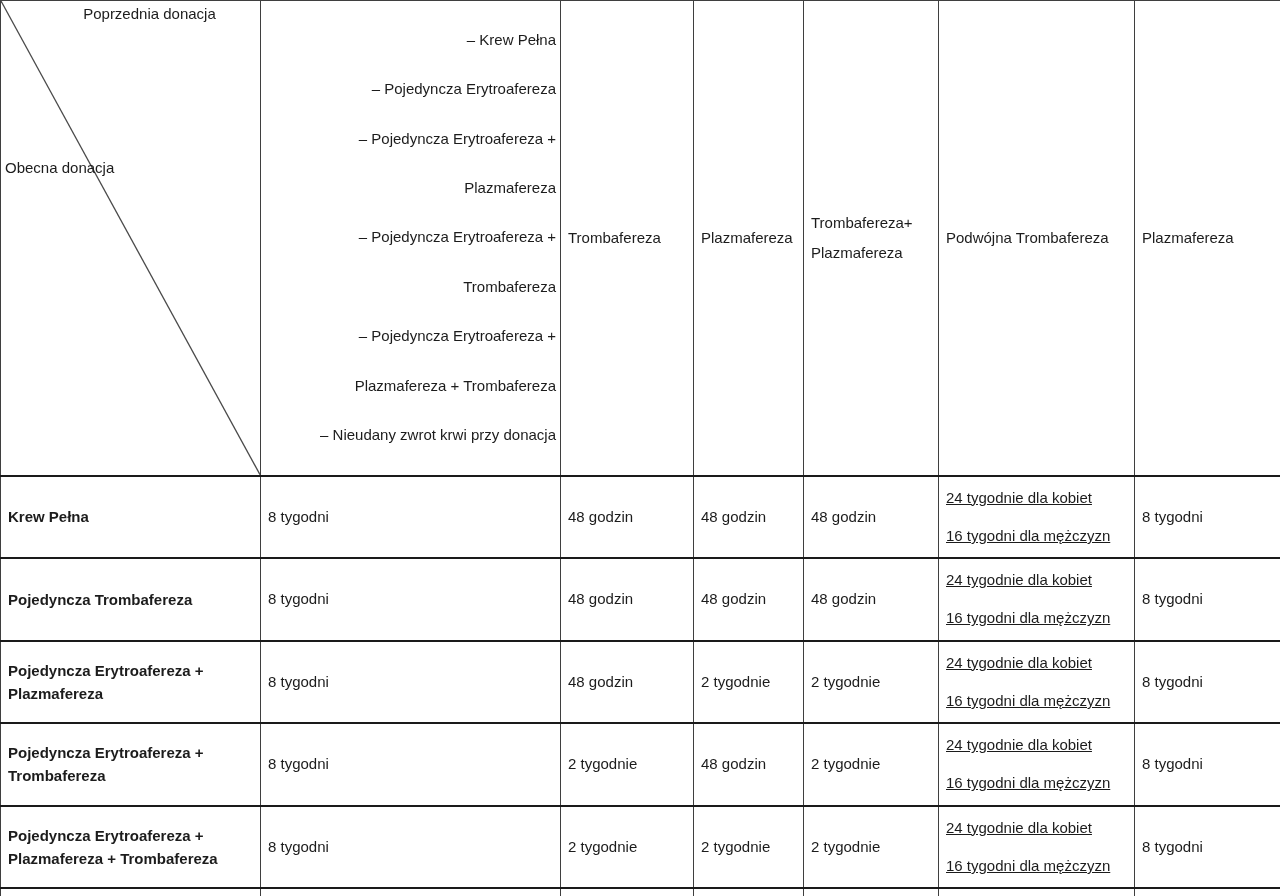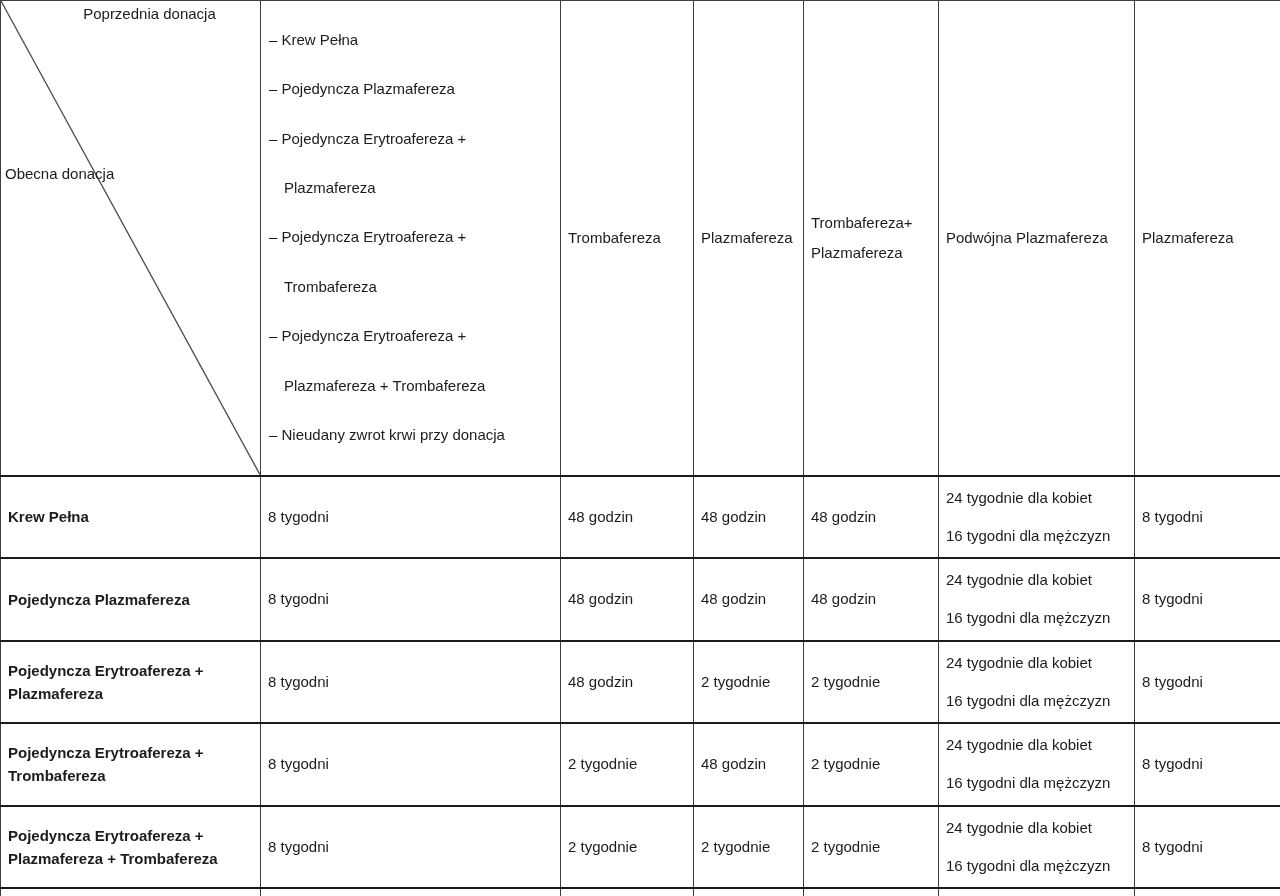--- a/index.html
+++ b/index.html
@@ -46,7 +46,7 @@
   }
 
   
-  td.plist, th.plist { vertical-align: middle; padding: 2px 4px 2px 8px; line-height: 1.648; }
+  td.plist, th.plist { vertical-align: middle; padding: 2px 4px 2px 8px; line-height: 1.648; text-align: right; }
   .plist .pl-line { white-space: pre-line; }
   .plist .pl-line.cont { padding-left: 15px; }
 

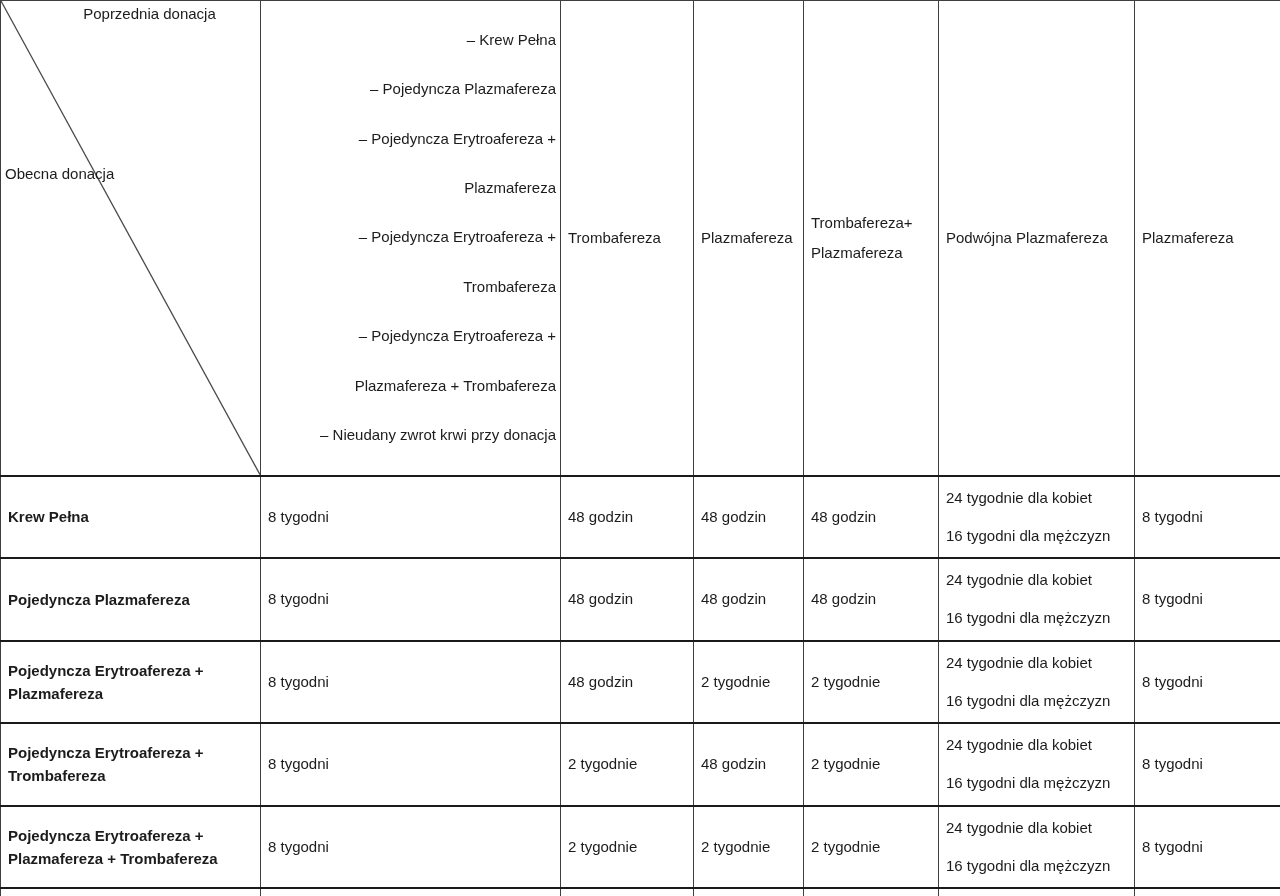--- a/index.html
+++ b/index.html
@@ -82,7 +82,7 @@
       </th>
       <th class="plist">
         <div class="pl-line">– Krew Pełna</div>
-        <div class="pl-line">– Pojedyncza Plazmafereza</div>
+        <div class="pl-line">– Pojedyncza Erytroafereza</div>
         <div class="pl-line">– Pojedyncza Erytroafereza +</div>
         <div class="pl-line cont">Plazmafereza</div>
         <div class="pl-line">– Pojedyncza Erytroafereza +</div>

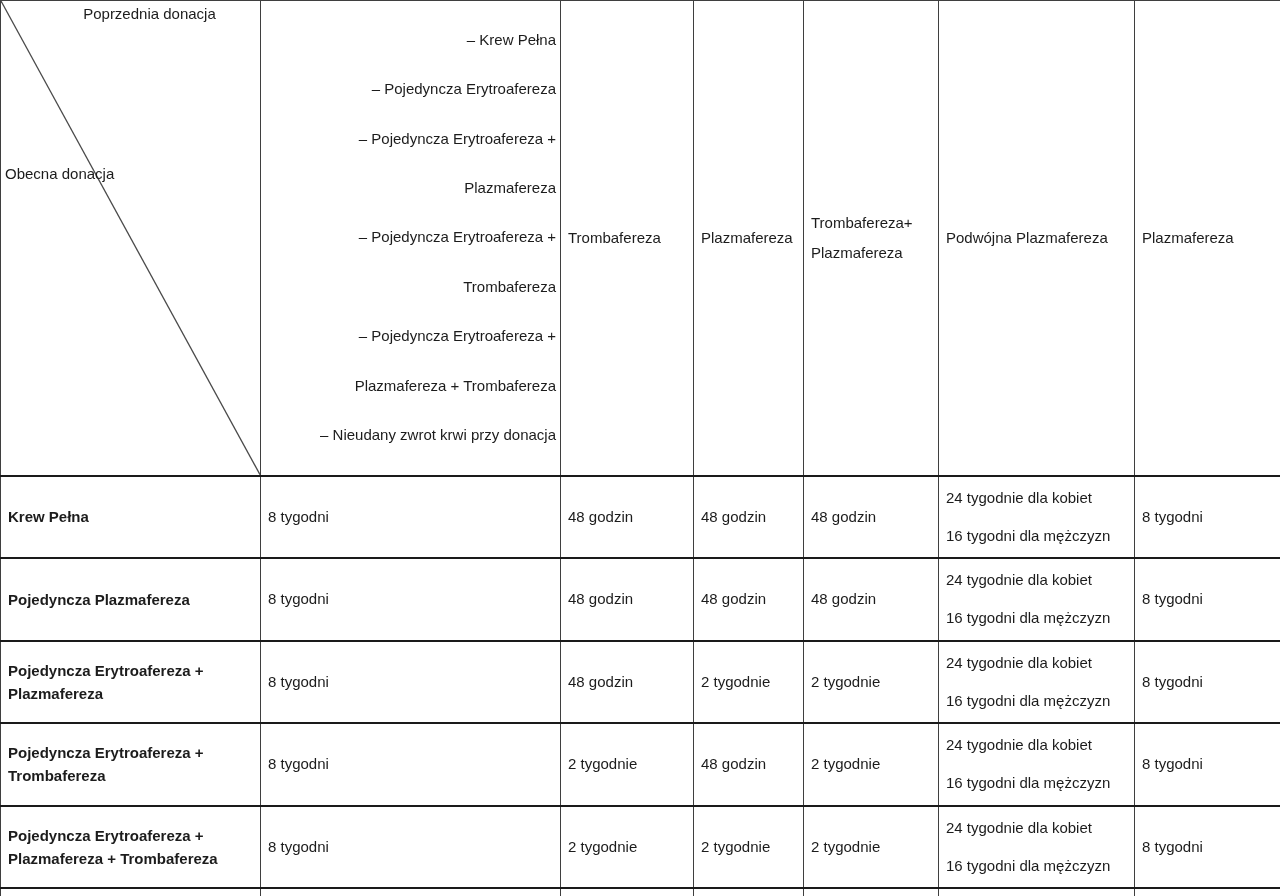--- a/index.html
+++ b/index.html
@@ -42,7 +42,7 @@
     text-align: center; line-height: 1.3;
   }
   .corner-bottom {
-    position: absolute; top: 157px; left: 4px; line-height: 1.3; margin-top: 6px;
+    position: absolute; top: 157px; left: 4px; line-height: 1.3;
   }
 
   

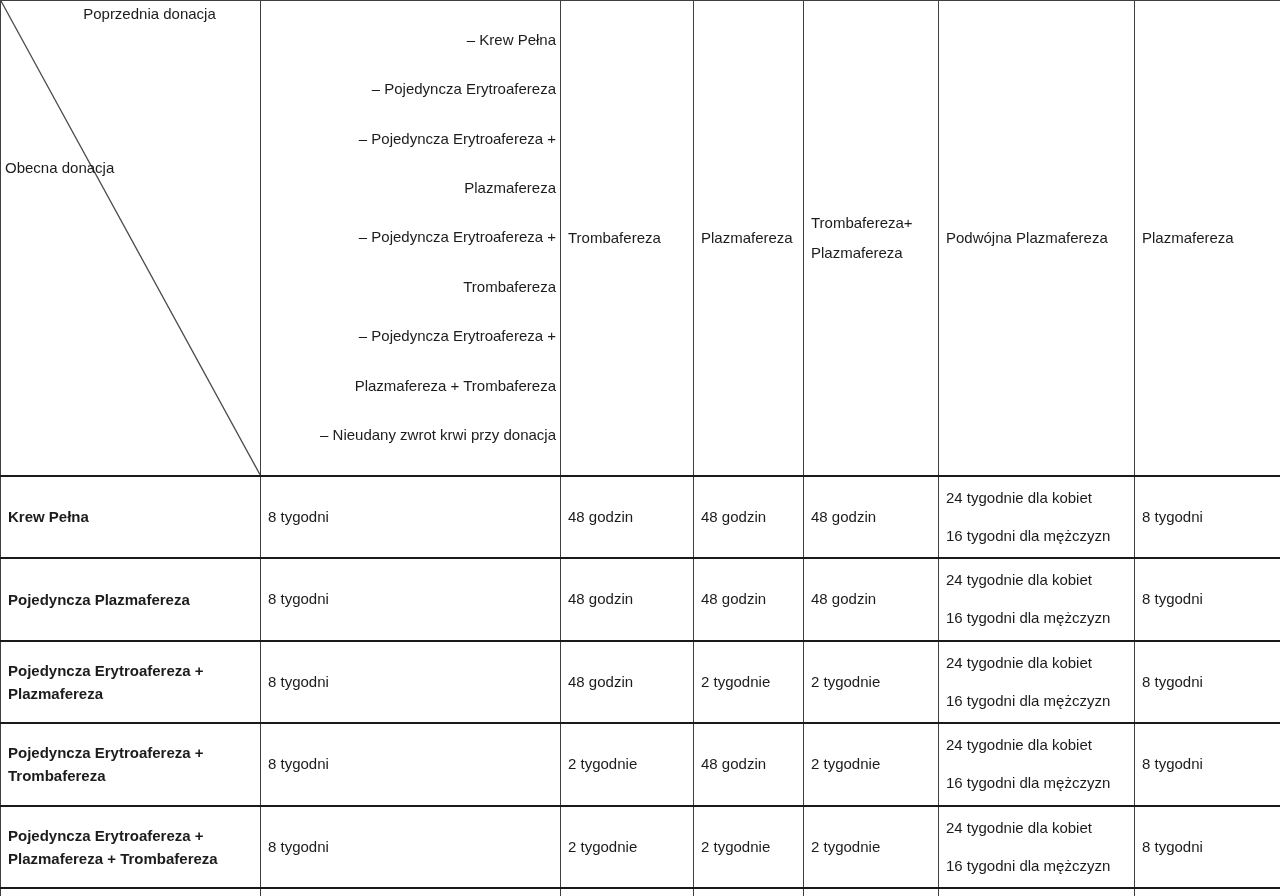--- a/index.html
+++ b/index.html
@@ -95,7 +95,7 @@
       <th>Plazmafereza</th>
       <th class="stack">Trombafereza+
 Plazmafereza</th>
-      <th>Podwójna Plazmafereza</th>
+      <th>Podwójna Trombafereza</th>
       <th>Plazmafereza</th>
     </tr>
   </thead>

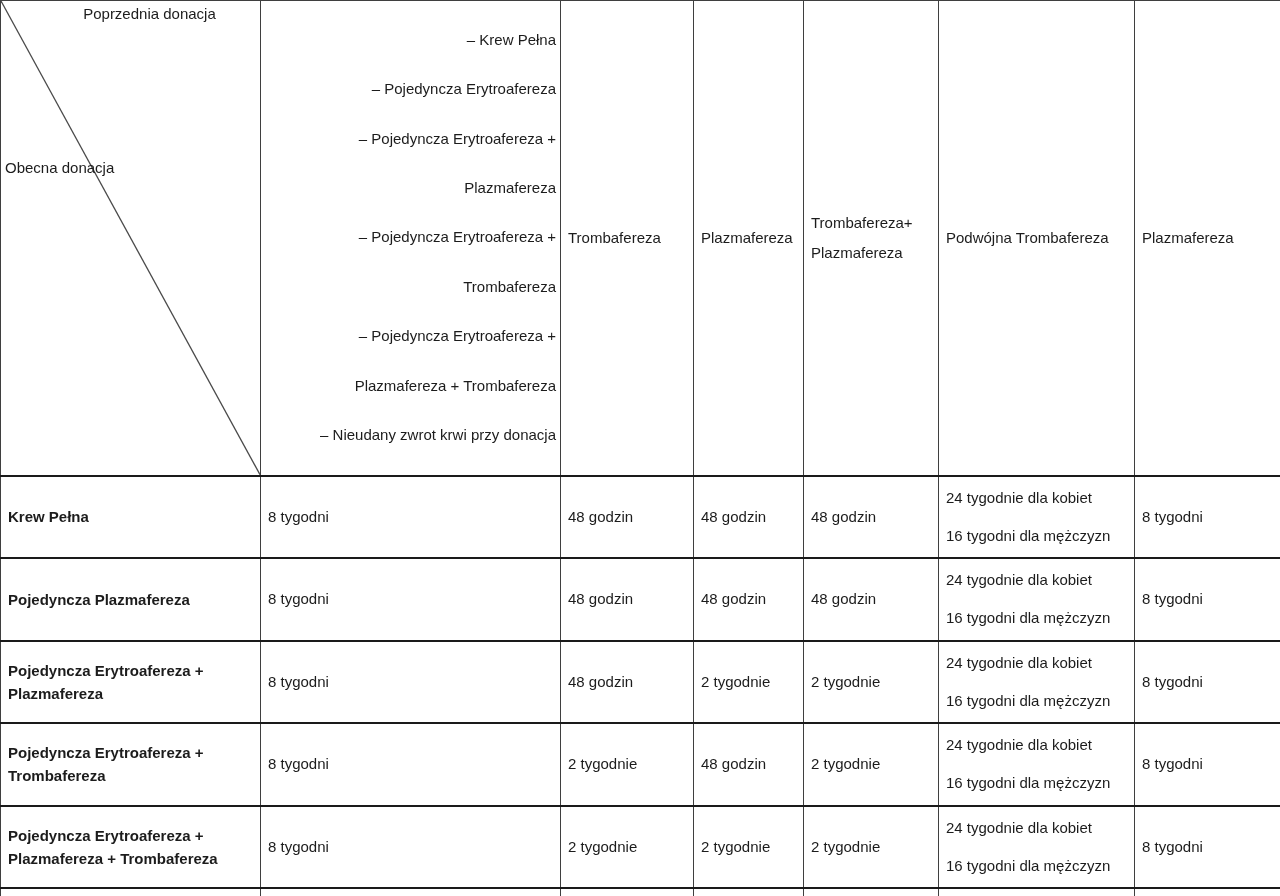--- a/index.html
+++ b/index.html
@@ -54,7 +54,7 @@
   .stack { line-height: 2.0; }
 
   
-  .dual { line-height: 2.55; padding-right: 0; }
+  .dual { line-height: 2.55; padding-right: 0; text-decoration: underline; }
 
   .rowlabel { line-height: 1.55; font-weight: bold; }
 </style>

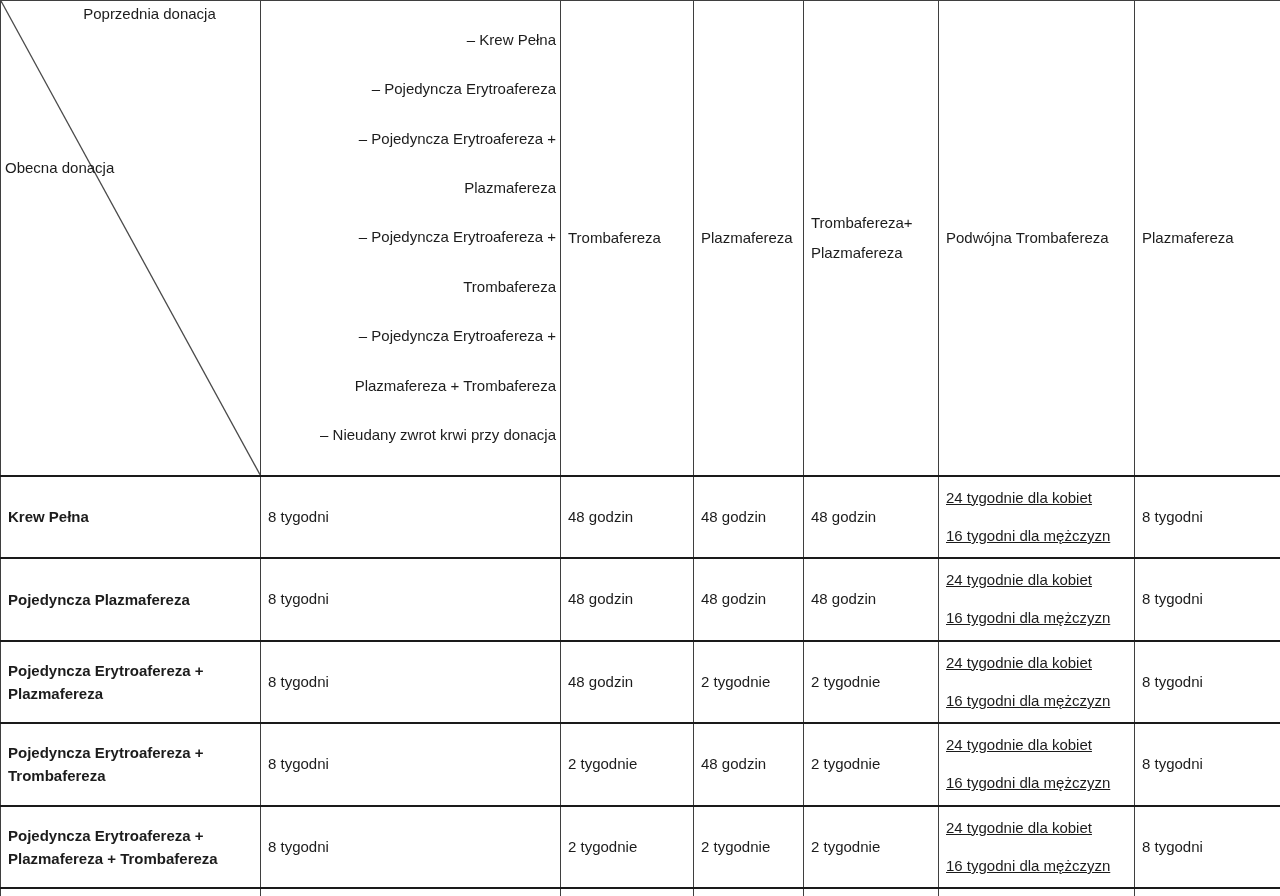--- a/index.html
+++ b/index.html
@@ -111,7 +111,7 @@
       <td>8 tygodni</td>
     </tr>
     <tr class="r-tall">
-      <th class="rowlabel">Pojedyncza Plazmafereza</th>
+      <th class="rowlabel">Pojedyncza Trombafereza</th>
       <td>8 tygodni</td>
       <td>48 godzin</td>
       <td>48 godzin</td>

